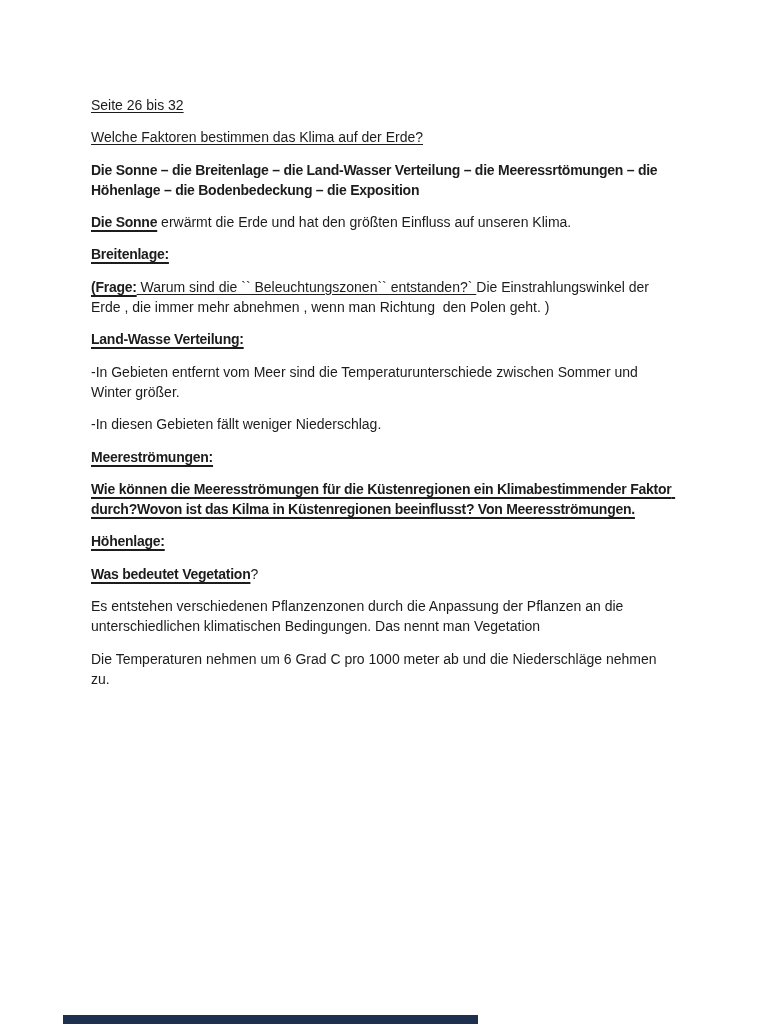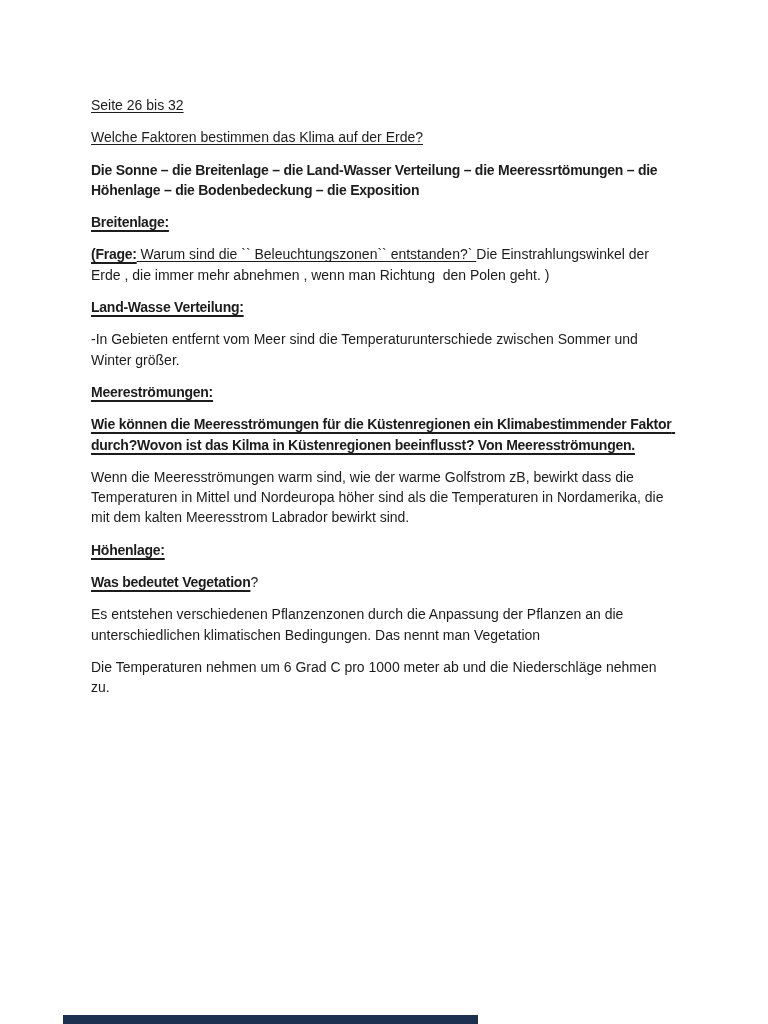--- a/index.html
+++ b/index.html
@@ -50,6 +50,7 @@
 
     <p class="b">Die Sonne – die Breitenlage – die Land-Wasser Verteilung – die Meeressrtömungen – die Höhenlage – die Bodenbedeckung – die Exposition</p>
 
+    <p><span class="b hu">Die Sonne</span><span> erwärmt die Erde und hat den größten Einfluss auf unseren Klima.</span></p>
 
     <p><span class="b hu">Breitenlage:</span></p>
 

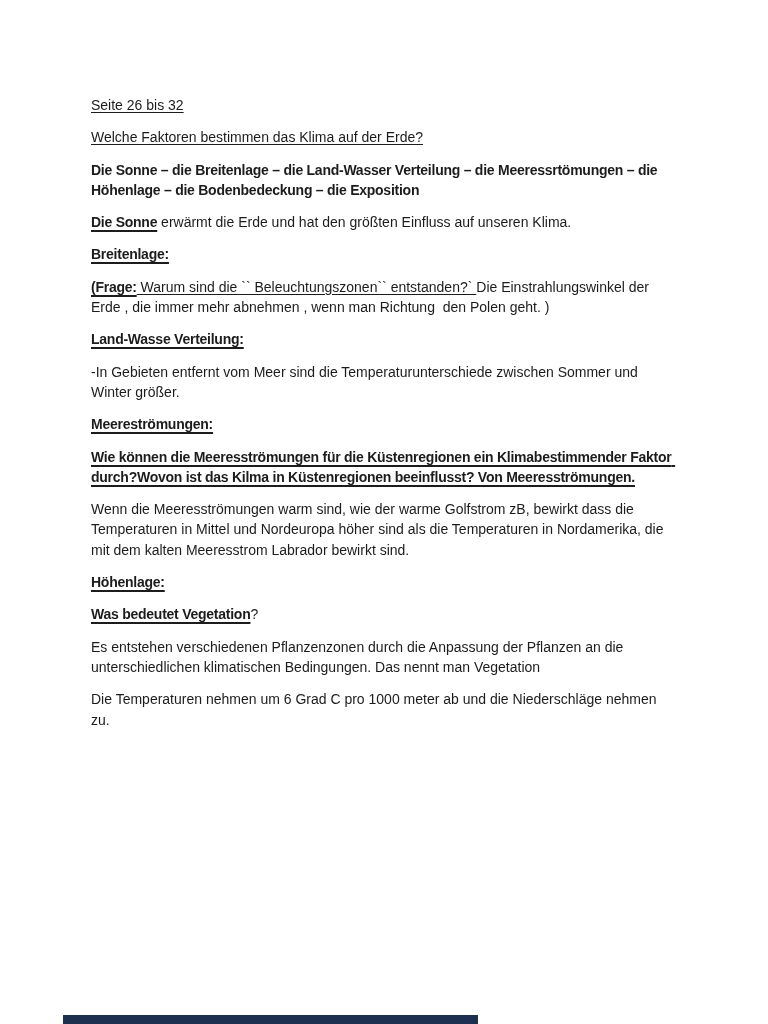--- a/index.html
+++ b/index.html
@@ -61,6 +61,7 @@
 
     <p>-In Gebieten entfernt vom Meer sind die Temperaturunterschiede zwischen Sommer und Winter größer.</p>
 
+    <p>-In diesen Gebieten fällt weniger Niederschlag.</p>
 
 
     <p><span class="b hu">Meereströmungen:</span></p>

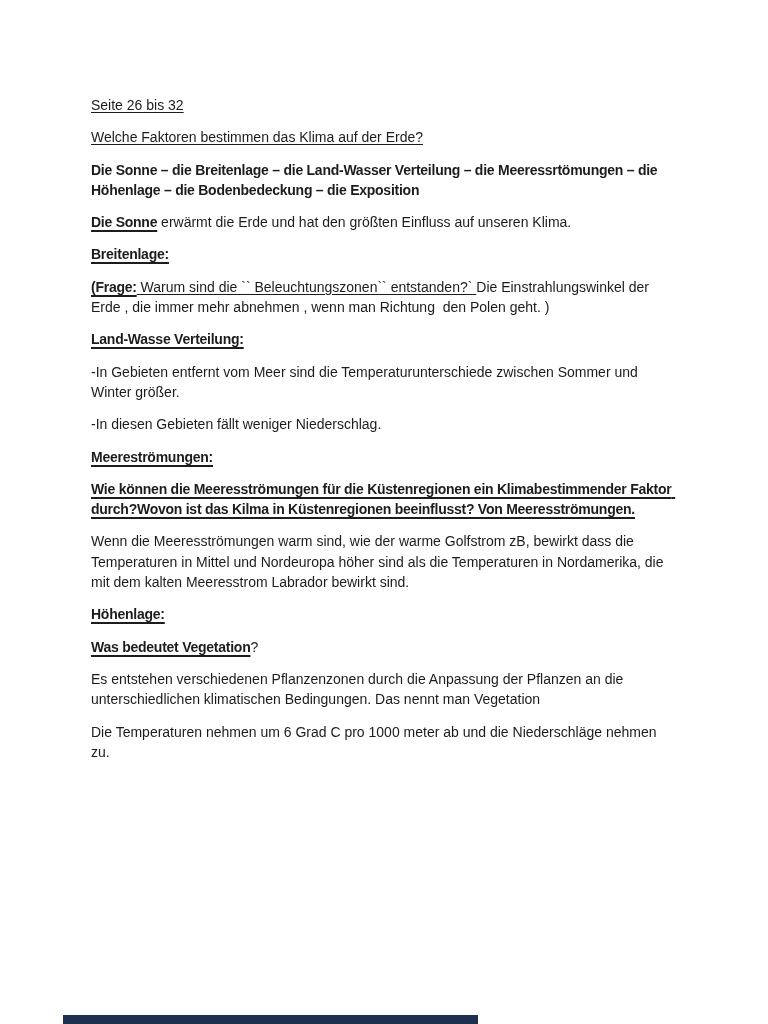--- a/index.html
+++ b/index.html
@@ -68,7 +68,6 @@
 
     <p><span class="b hu">Wie können die Meeresströmungen für die Küstenregionen ein Klimabestimmender Faktor durch?Wovon ist das Kilma in Küstenregionen beeinflusst? Von Meeresströmungen.</span></p>
 
-    <p>Wenn die Meeresströmungen warm sind, wie der warme Golfstrom zB, bewirkt dass die Temperaturen in Mittel und Nordeuropa höher sind als die Temperaturen in Nordamerika, die mit dem kalten Meeresstrom Labrador bewirkt sind.</p>
 
     <p><span class="b hu">Höhenlage:</span></p>
 

